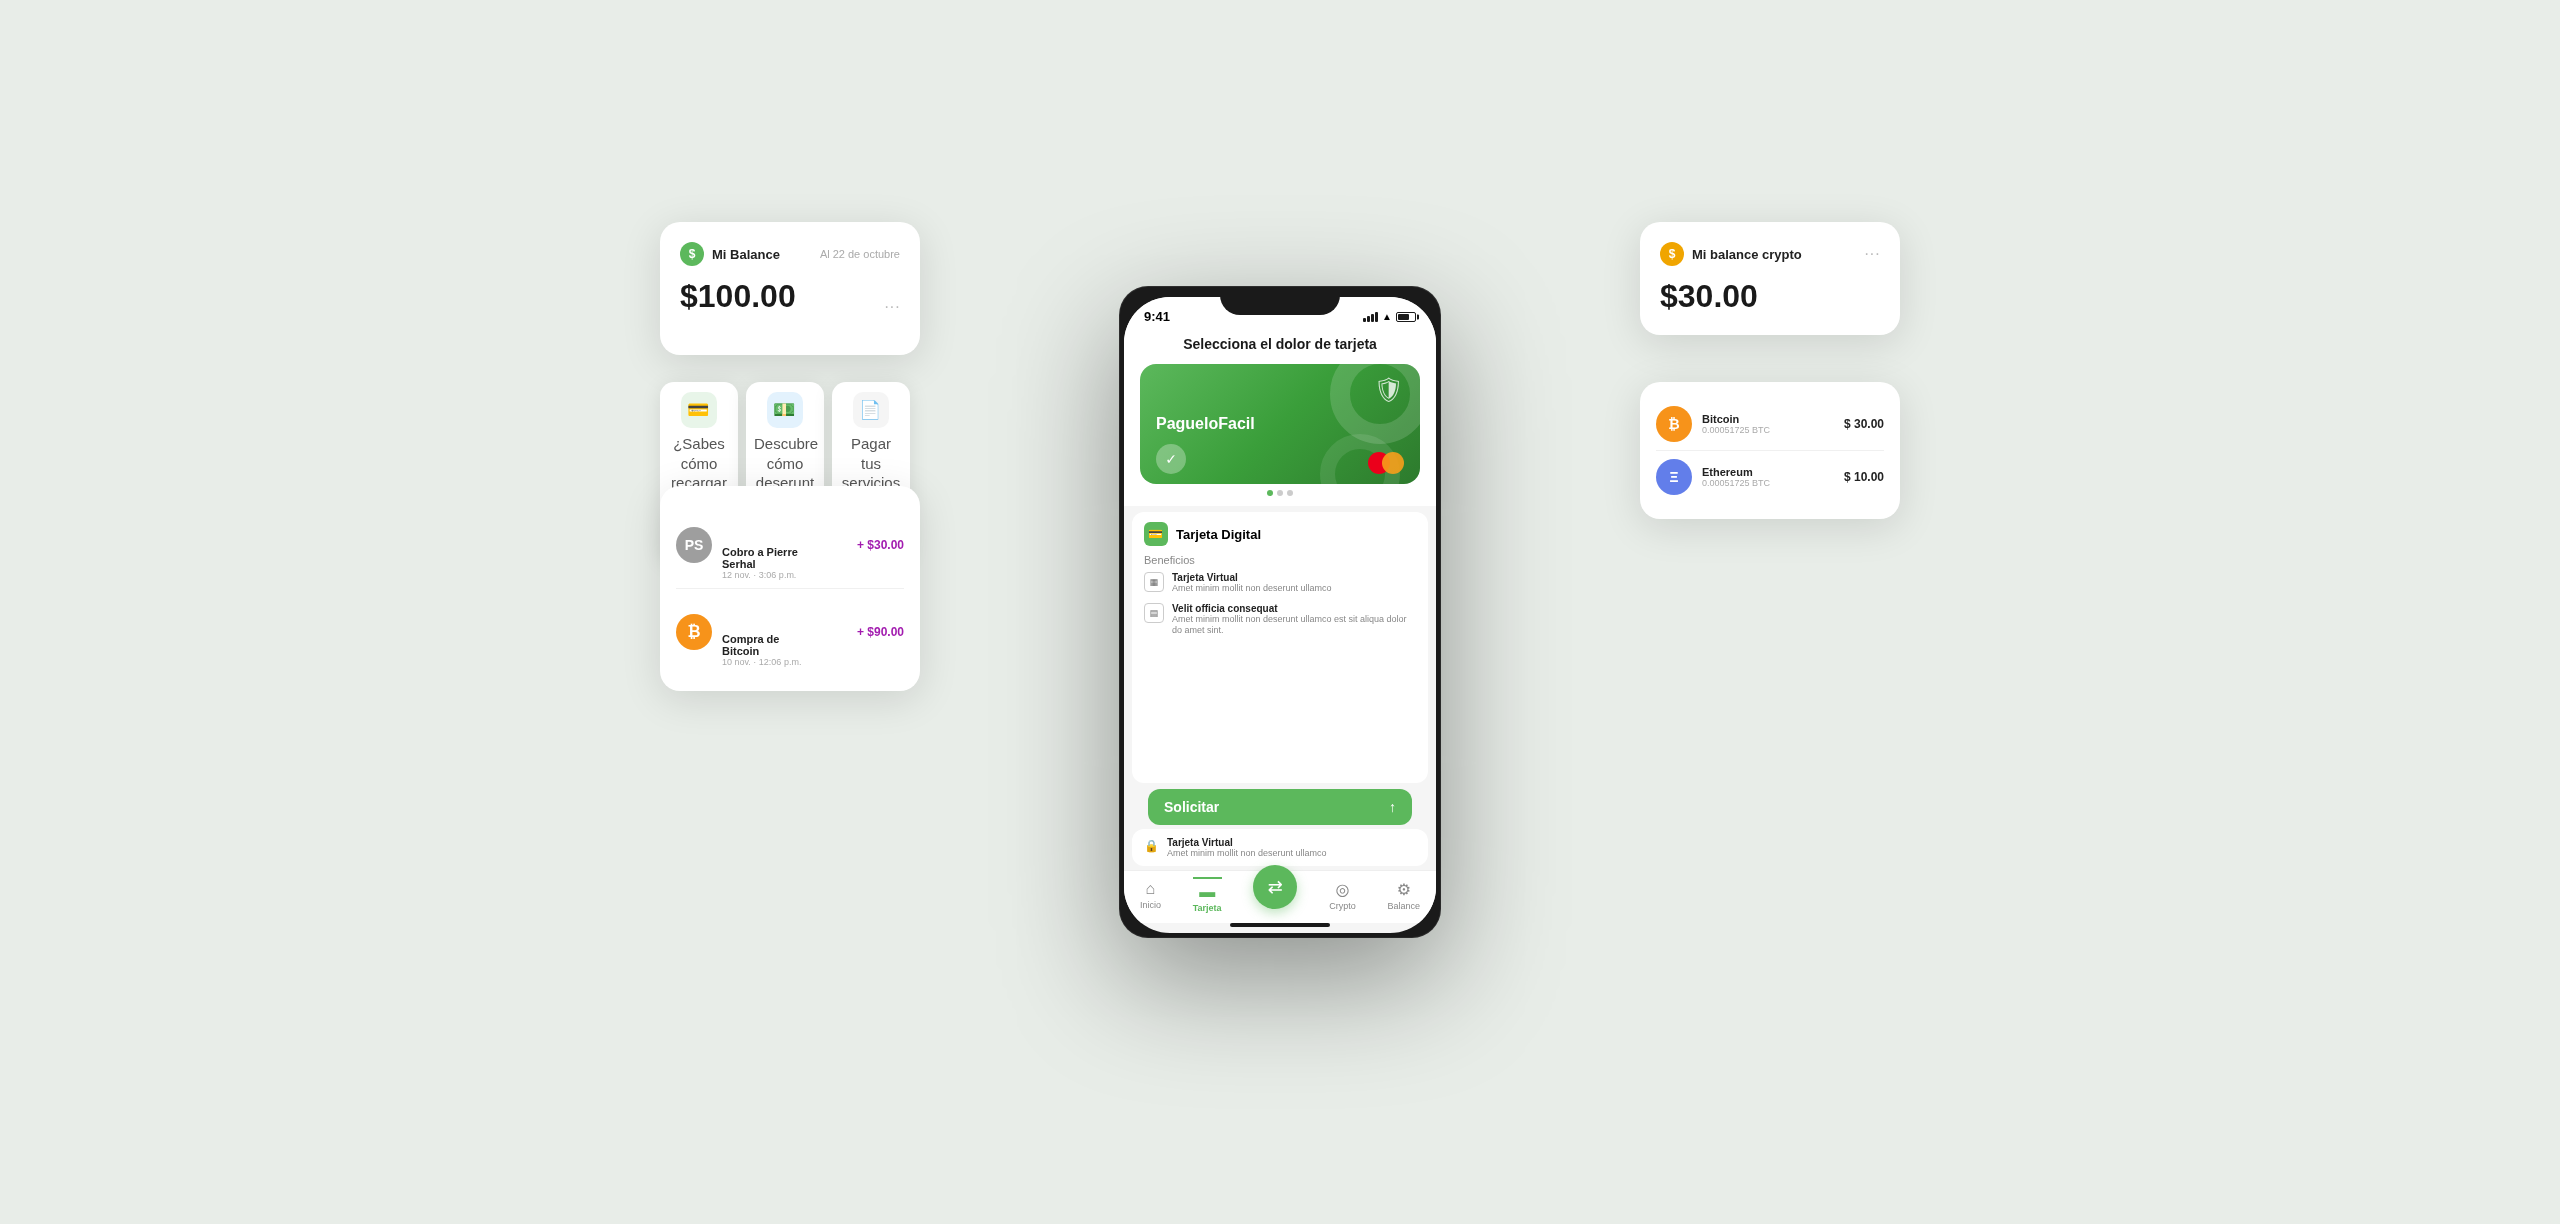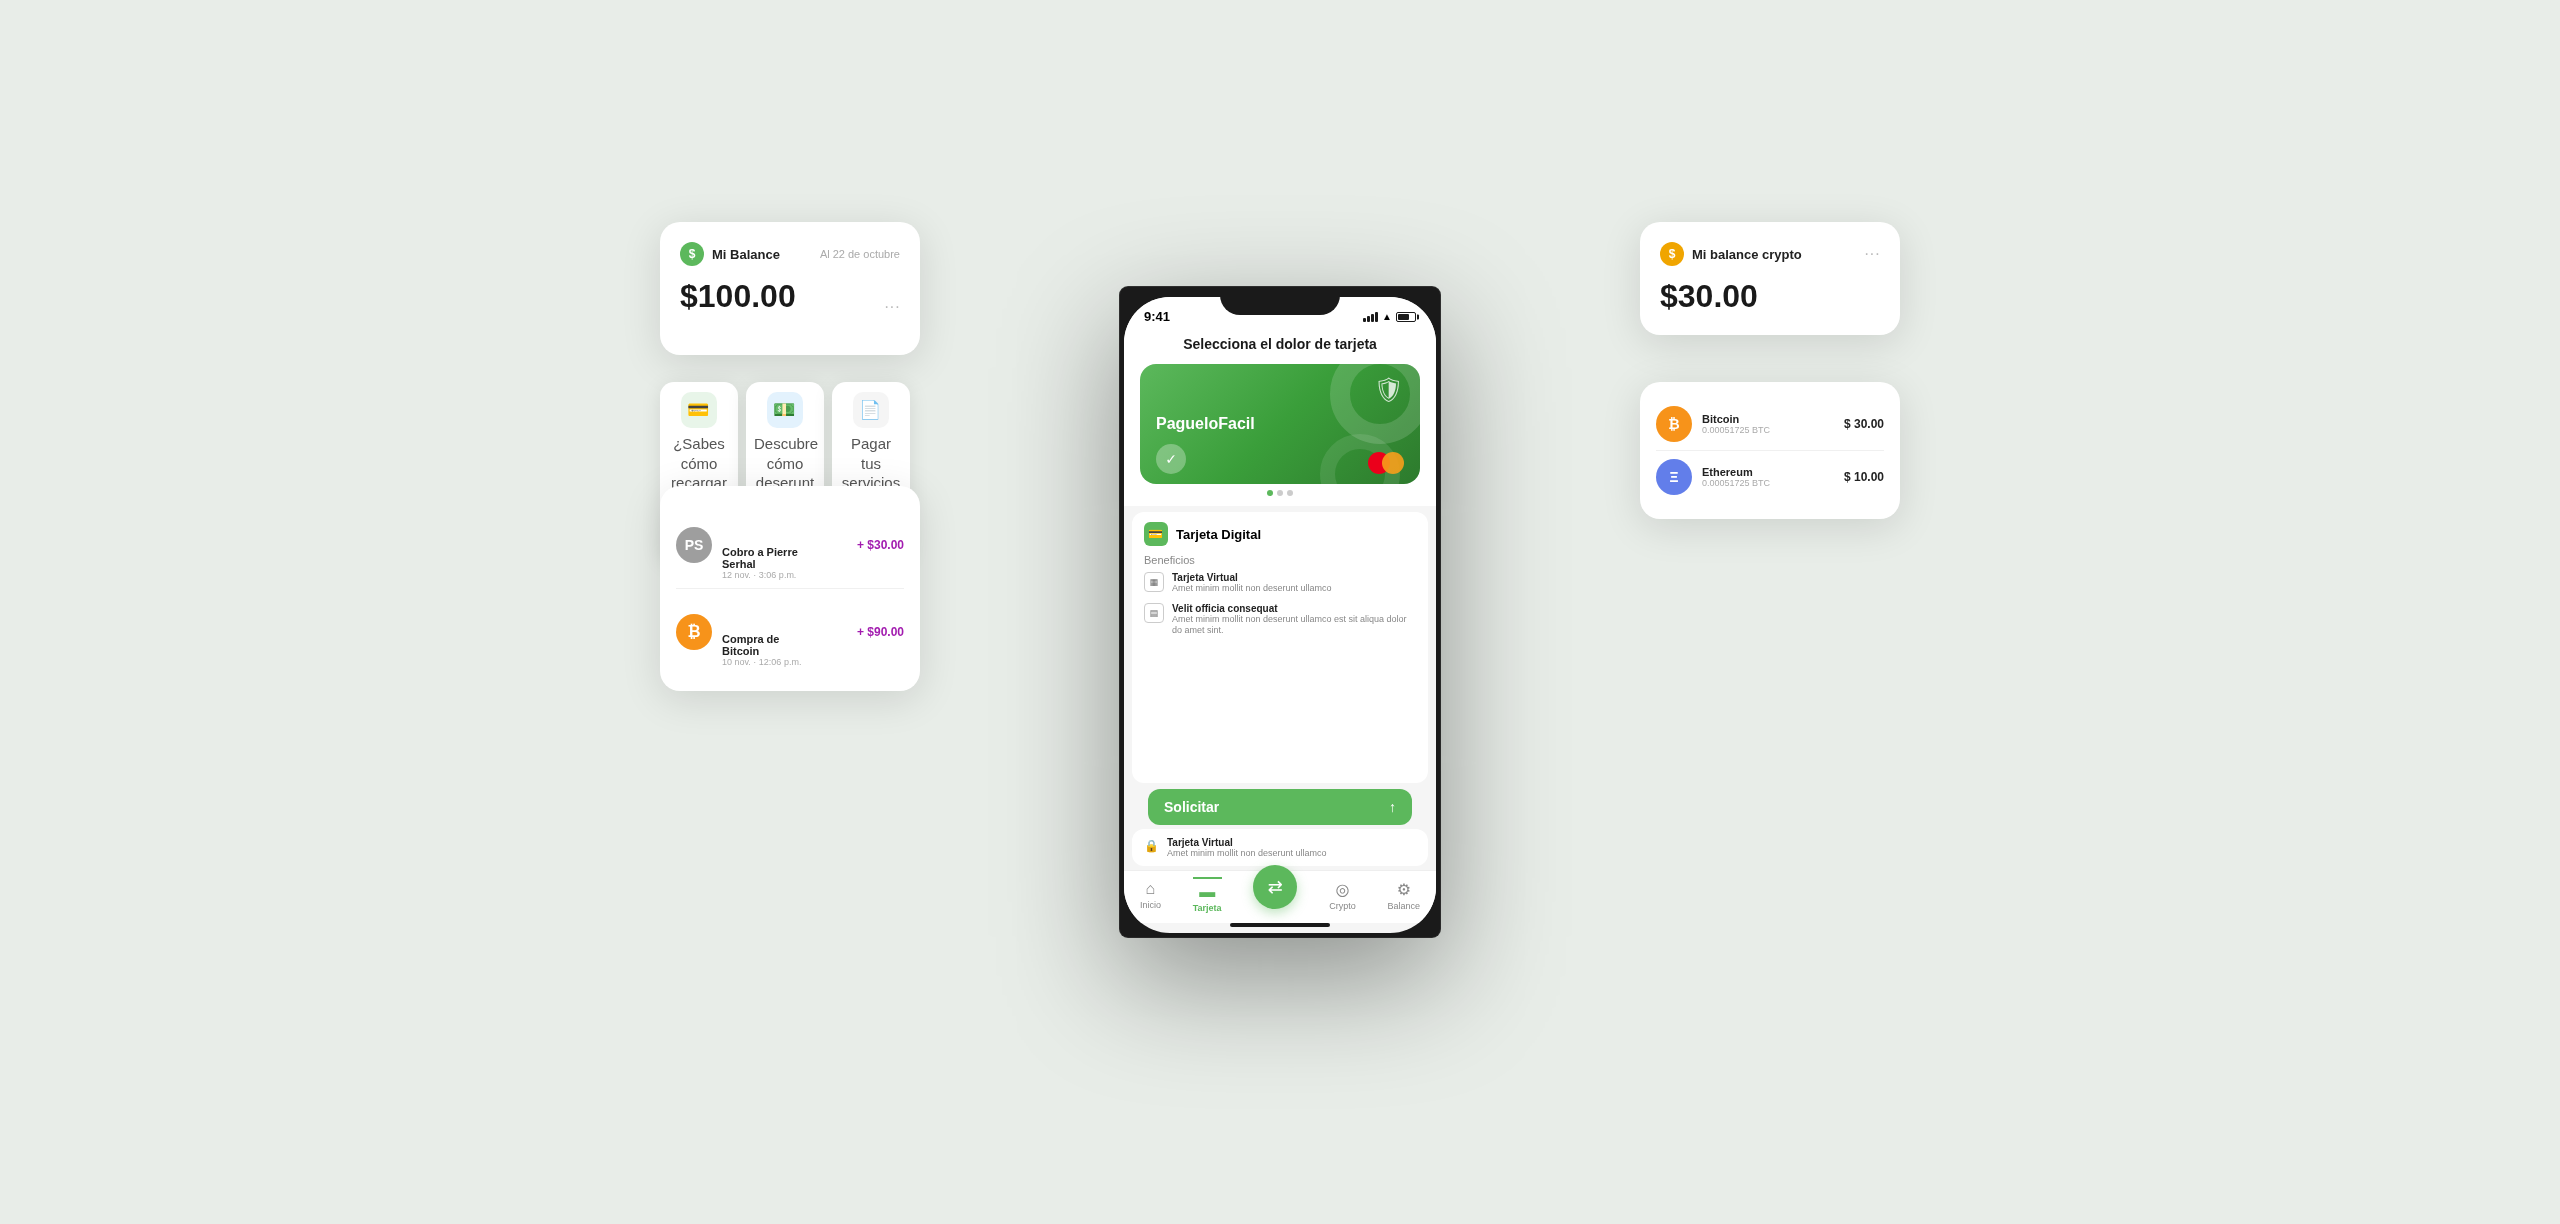--- a/index.html
+++ b/index.html
@@ -29,7 +29,7 @@
       width: 320px;
       height: 650px;
       background: #1a1a1a;
-      border-radius: 8px;
+      border-radius: 28px;
       box-shadow: 0 40px 120px rgba(0,0,0,0.4), 0 0 0 1px #333;
       z-index: 10;
       overflow: hidden;

